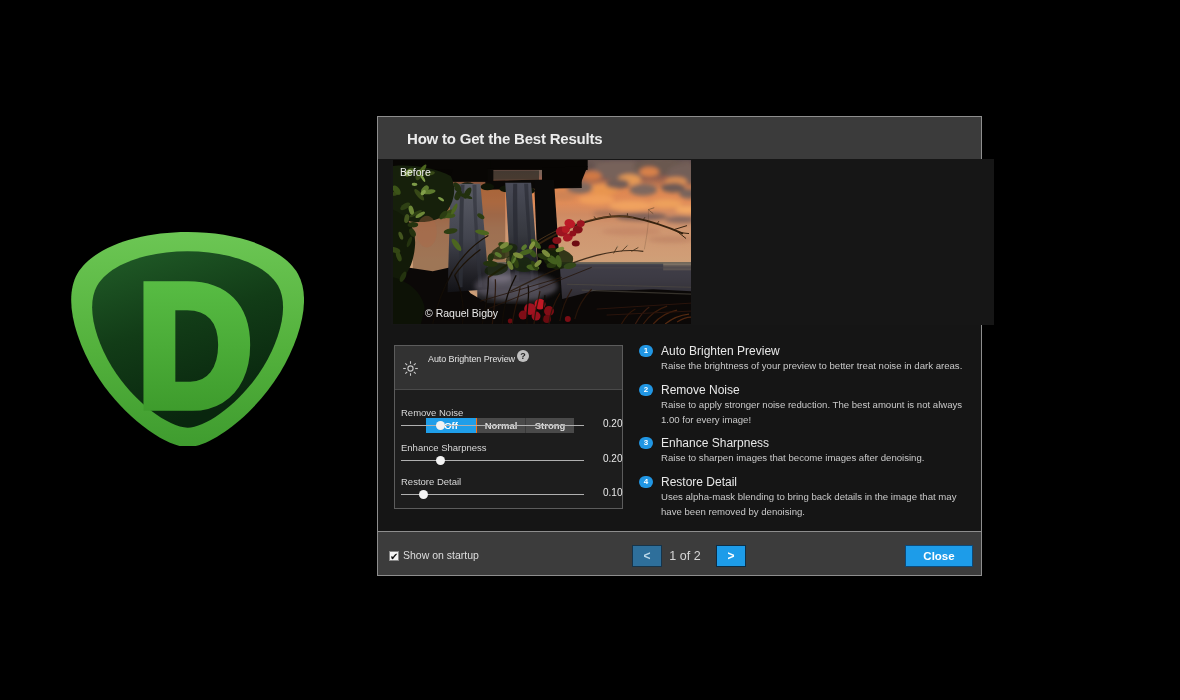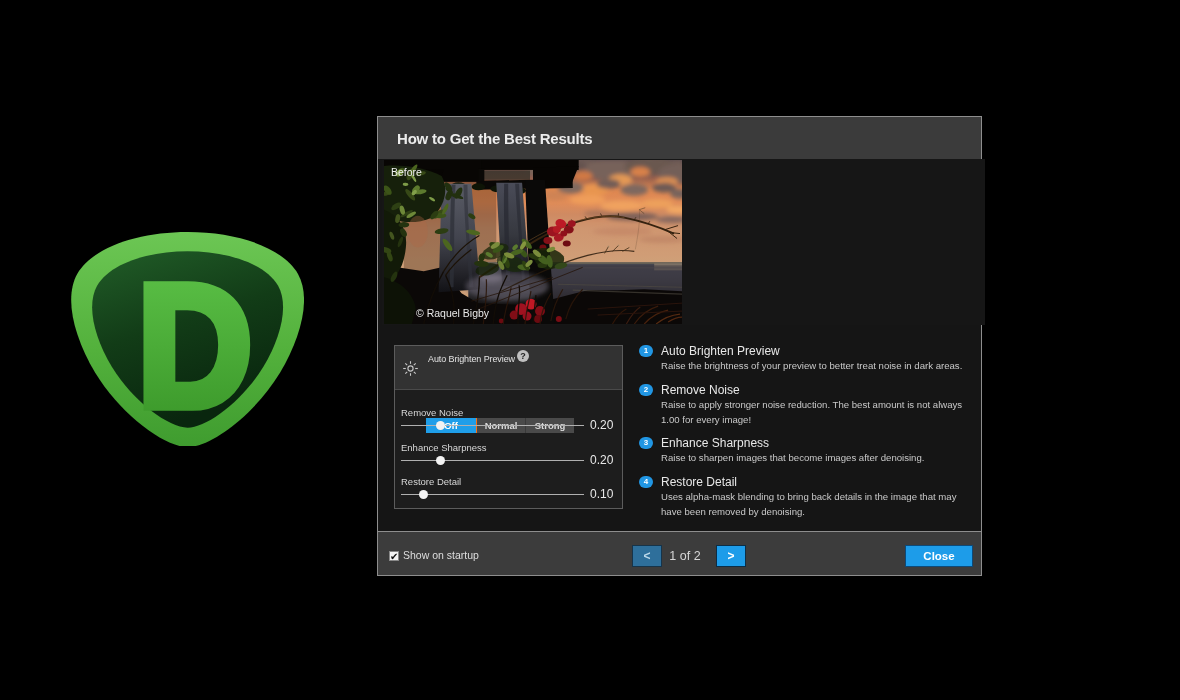--- a/index.html
+++ b/index.html
@@ -6,7 +6,7 @@
 body{width:1180px;height:700px;position:relative;overflow:hidden;font-family:"Liberation Sans",sans-serif;}
 .abs{position:absolute;}
 #dlg{left:377px;top:116px;width:605px;height:460px;border:1px solid #8e8e8e;background:#151515;}
-#titlebar{left:0;top:0;width:603px;height:42px;background:#3b3b3b;color:#ececec;font-size:15px;letter-spacing:-.2px;font-weight:bold;line-height:43px;padding-left:19px;}
+#titlebar{left:0;top:0;width:603px;height:42px;background:#3b3b3b;color:#ececec;font-size:15px;letter-spacing:-.2px;font-weight:bold;line-height:43px;padding-left:29px;}
 #photos{left:4px;top:42px;width:603px;height:166px;background:#161616;}
 .ph{top:1px;width:298px;height:164px;overflow:hidden;}
 .ph svg{display:block;width:298px;height:164px;}

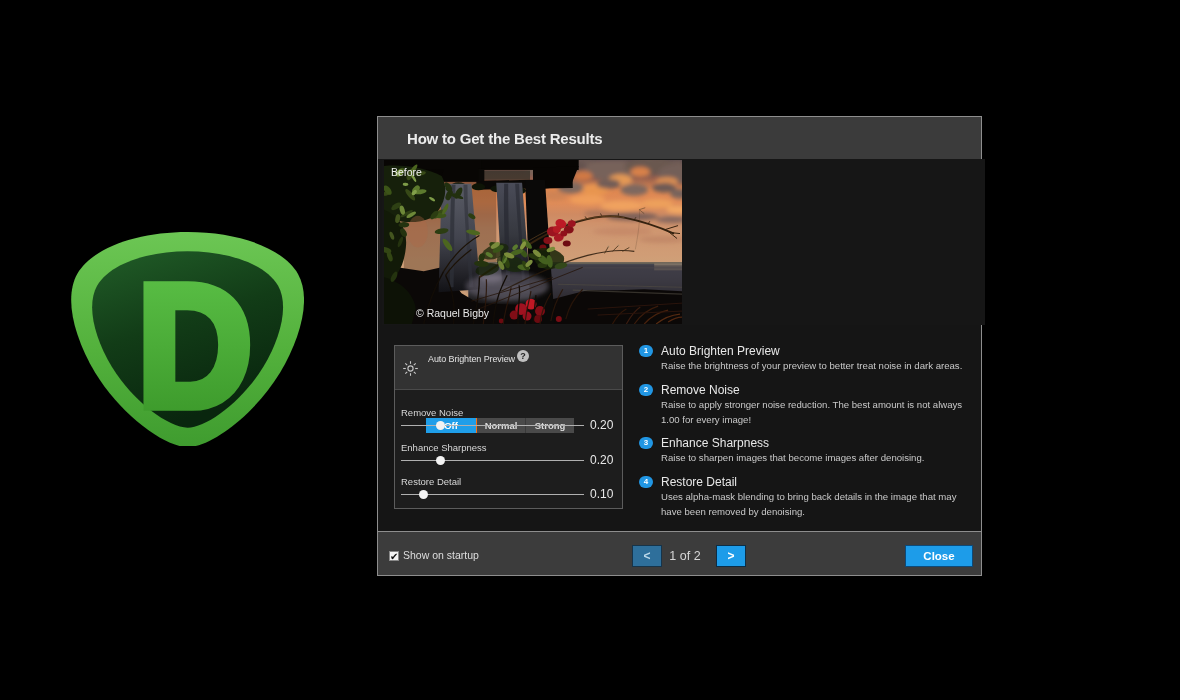--- a/index.html
+++ b/index.html
@@ -7,7 +7,7 @@
 .abs{position:absolute;}
 #dlg{left:377px;top:116px;width:605px;height:460px;border:1px solid #8e8e8e;background:#151515;}
 #titlebar{left:0;top:0;width:603px;height:42px;background:#3b3b3b;color:#ececec;font-size:15px;letter-spacing:-.2px;font-weight:bold;line-height:43px;padding-left:29px;}
-#photos{left:4px;top:42px;width:603px;height:166px;background:#161616;}
+#photos{left:13px;top:42px;width:603px;height:166px;background:#161616;}
 .ph{top:1px;width:298px;height:164px;overflow:hidden;}
 .ph svg{display:block;width:298px;height:164px;}
 .plabel{left:7px;top:6px;font-size:10.5px;color:#f0f0f0;}

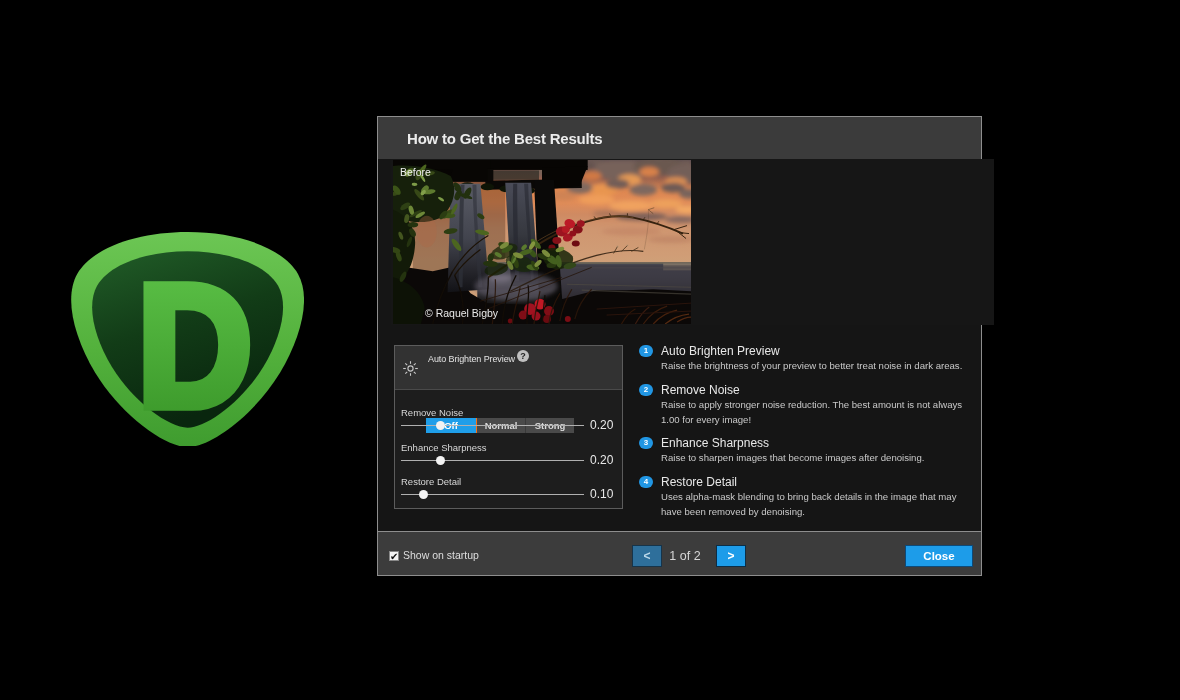--- a/index.html
+++ b/index.html
@@ -24,7 +24,7 @@
 .slabel{font-size:9.5px;color:#d8d8d8;left:0;top:0;}
 .strack{left:0;width:183px;height:1px;background:#b0b0b0;}
 .sthumb{width:9px;height:9px;border-radius:50%;background:#f2f2f2;margin-top:-4px;}
-.sval{font-size:12px;color:#e8e8e8;left:189px;width:24px;}
+.sval{font-size:10px;color:#e8e8e8;left:202px;width:24px;}
 #items{left:261px;top:20px;width:330px;}
 .item{left:0;width:330px;height:10px;}
 .badge{left:0;top:0;width:14px;height:12px;border-radius:6px;background:#2196e3;color:#fff;font-size:8px;font-weight:bold;text-align:center;line-height:12px;}

